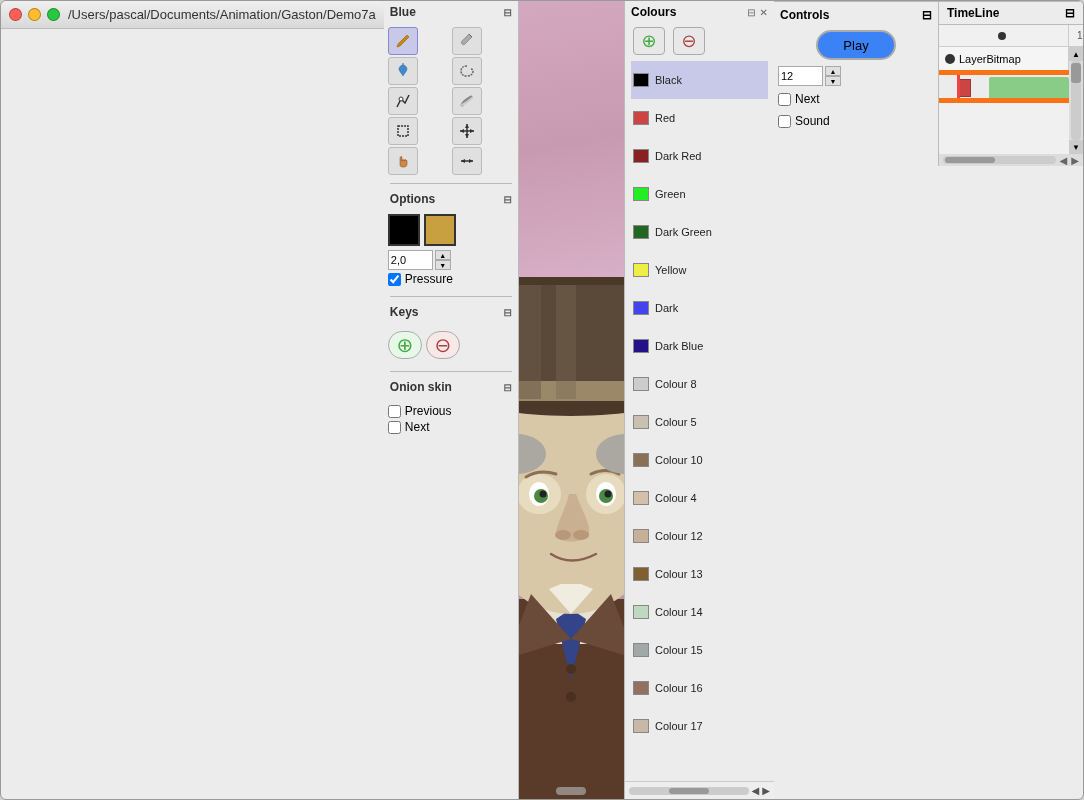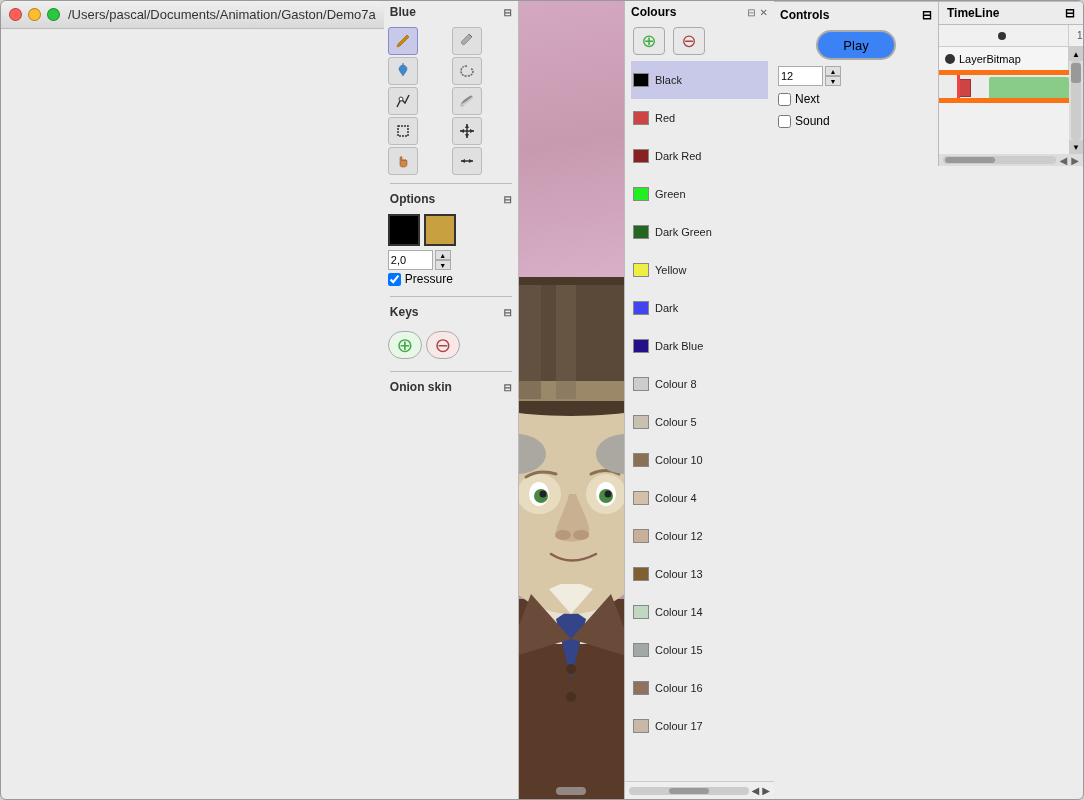--- a/index.html
+++ b/index.html
@@ -710,6 +710,16 @@
         <span>Onion skin</span>
         <span class="pin-icon">⊟</span>
       </div>
+      <div class="onion-panel">
+        <div class="checkbox-row">
+          <input type="checkbox" style="">
+          <label>Previous</label>
+        </div>
+        <div class="checkbox-row">
+          <input type="checkbox" style="">
+          <label>Next</label>
+        </div>
+      </div>
 
     </div>
 

